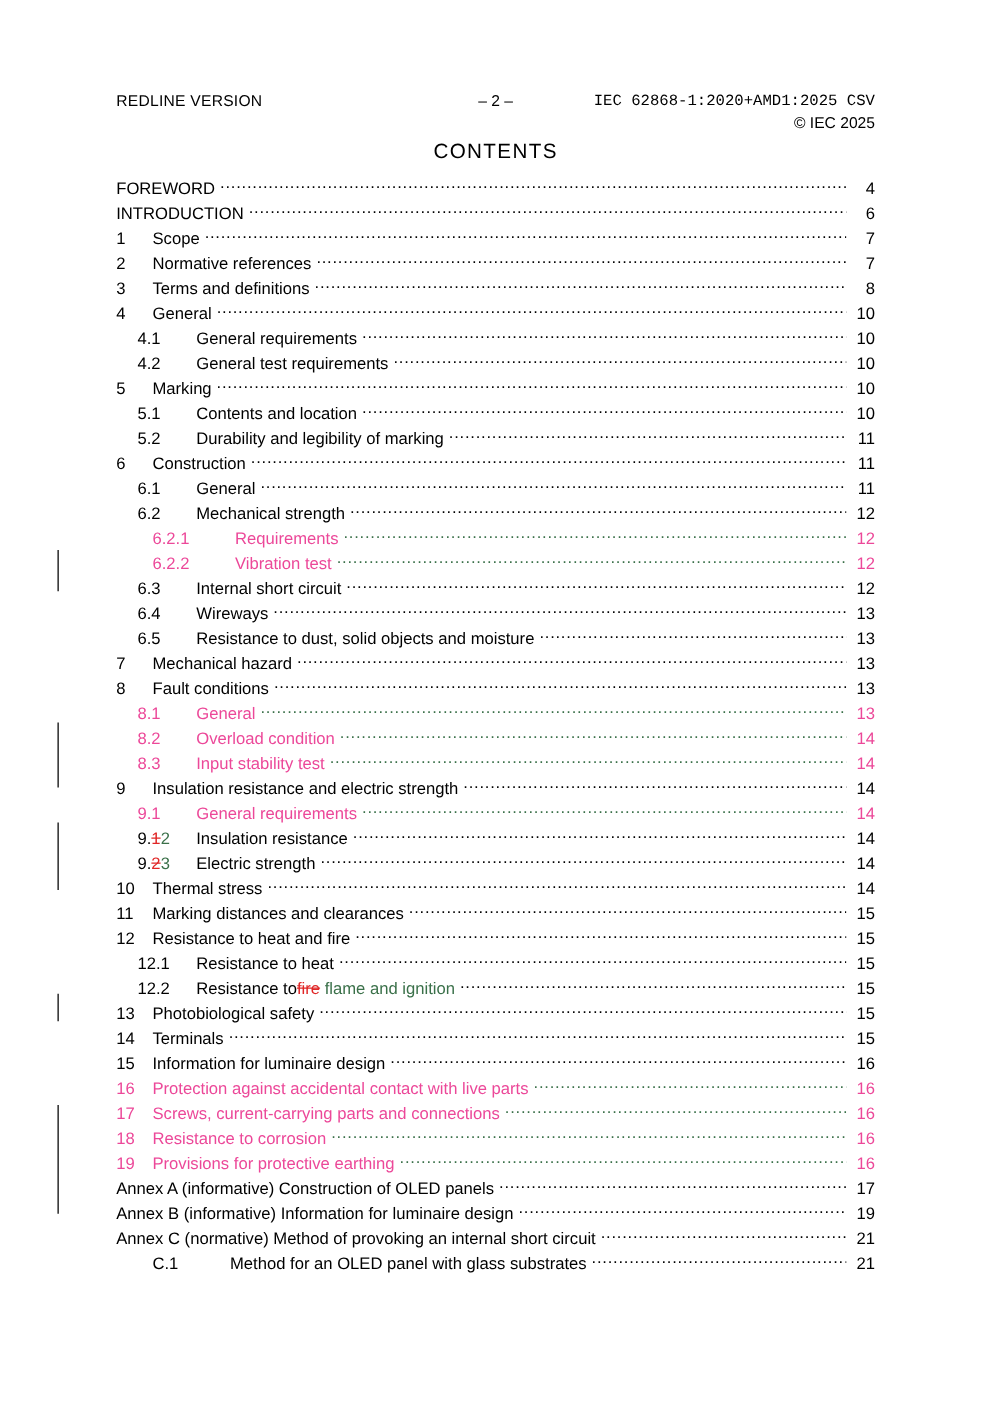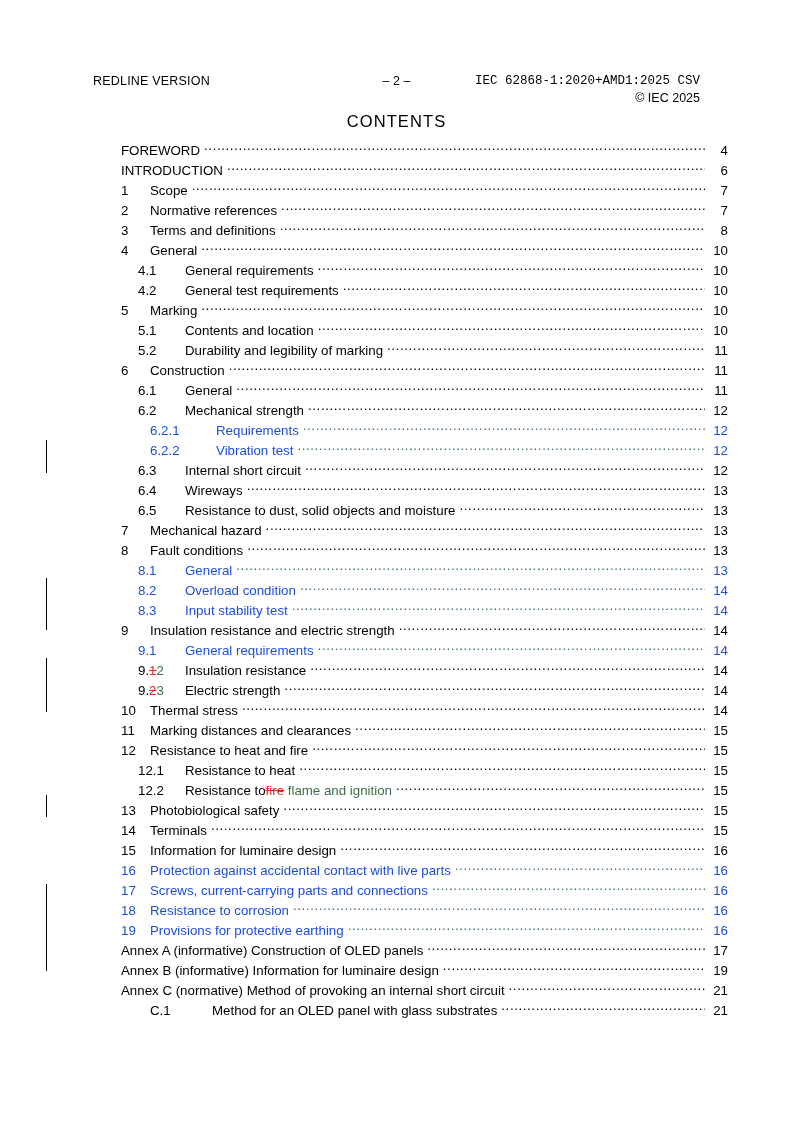--- a/index.html
+++ b/index.html
@@ -88,7 +88,6 @@
     left: 93px;
     top: 141px;
     width: 607px;
-    margin-left: 28px;
   }
 
   .toc-row {

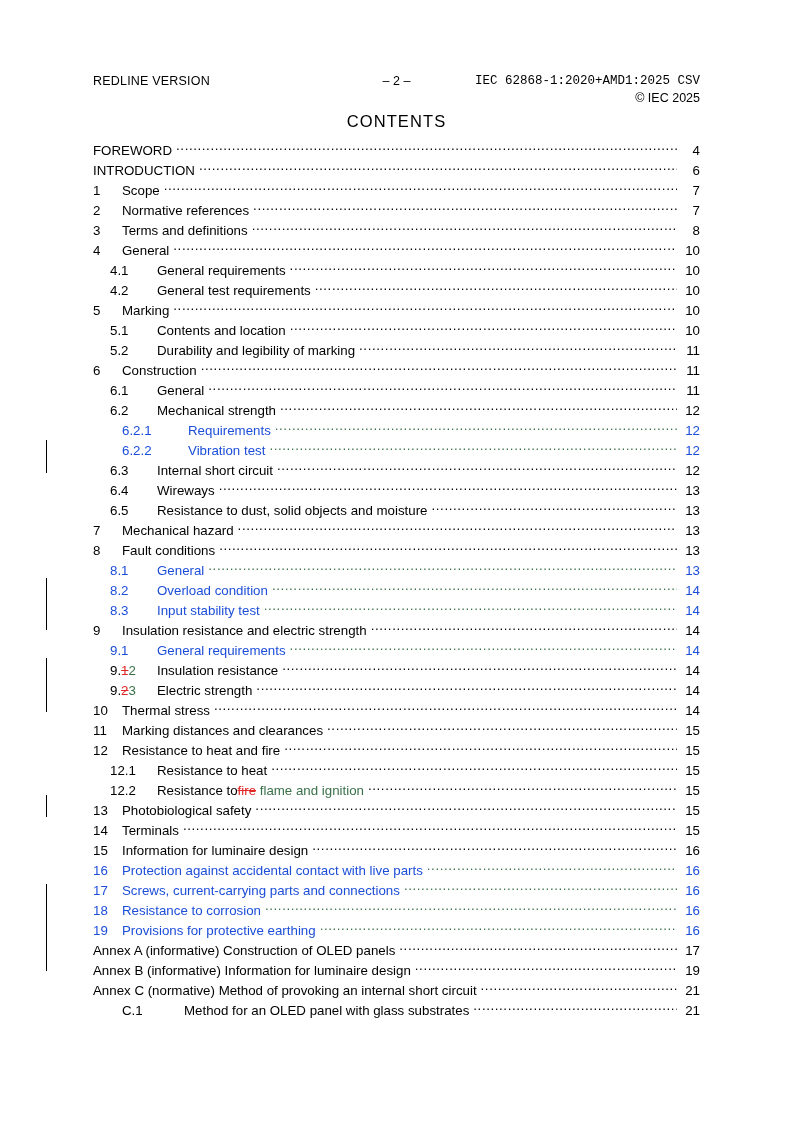--- a/index.html
+++ b/index.html
@@ -145,7 +145,7 @@
   }
 
   
-  .grn, .grn .label, .grn .num, .grn .pg { color: #1d4ed8; }
+  .grn, .grn .label, .grn .num, .grn .pg { color: #ec4899; }
   ins.add { color: #3a7049; text-decoration: none; }
   del.rem { color: #e02626; text-decoration: line-through; }
 

